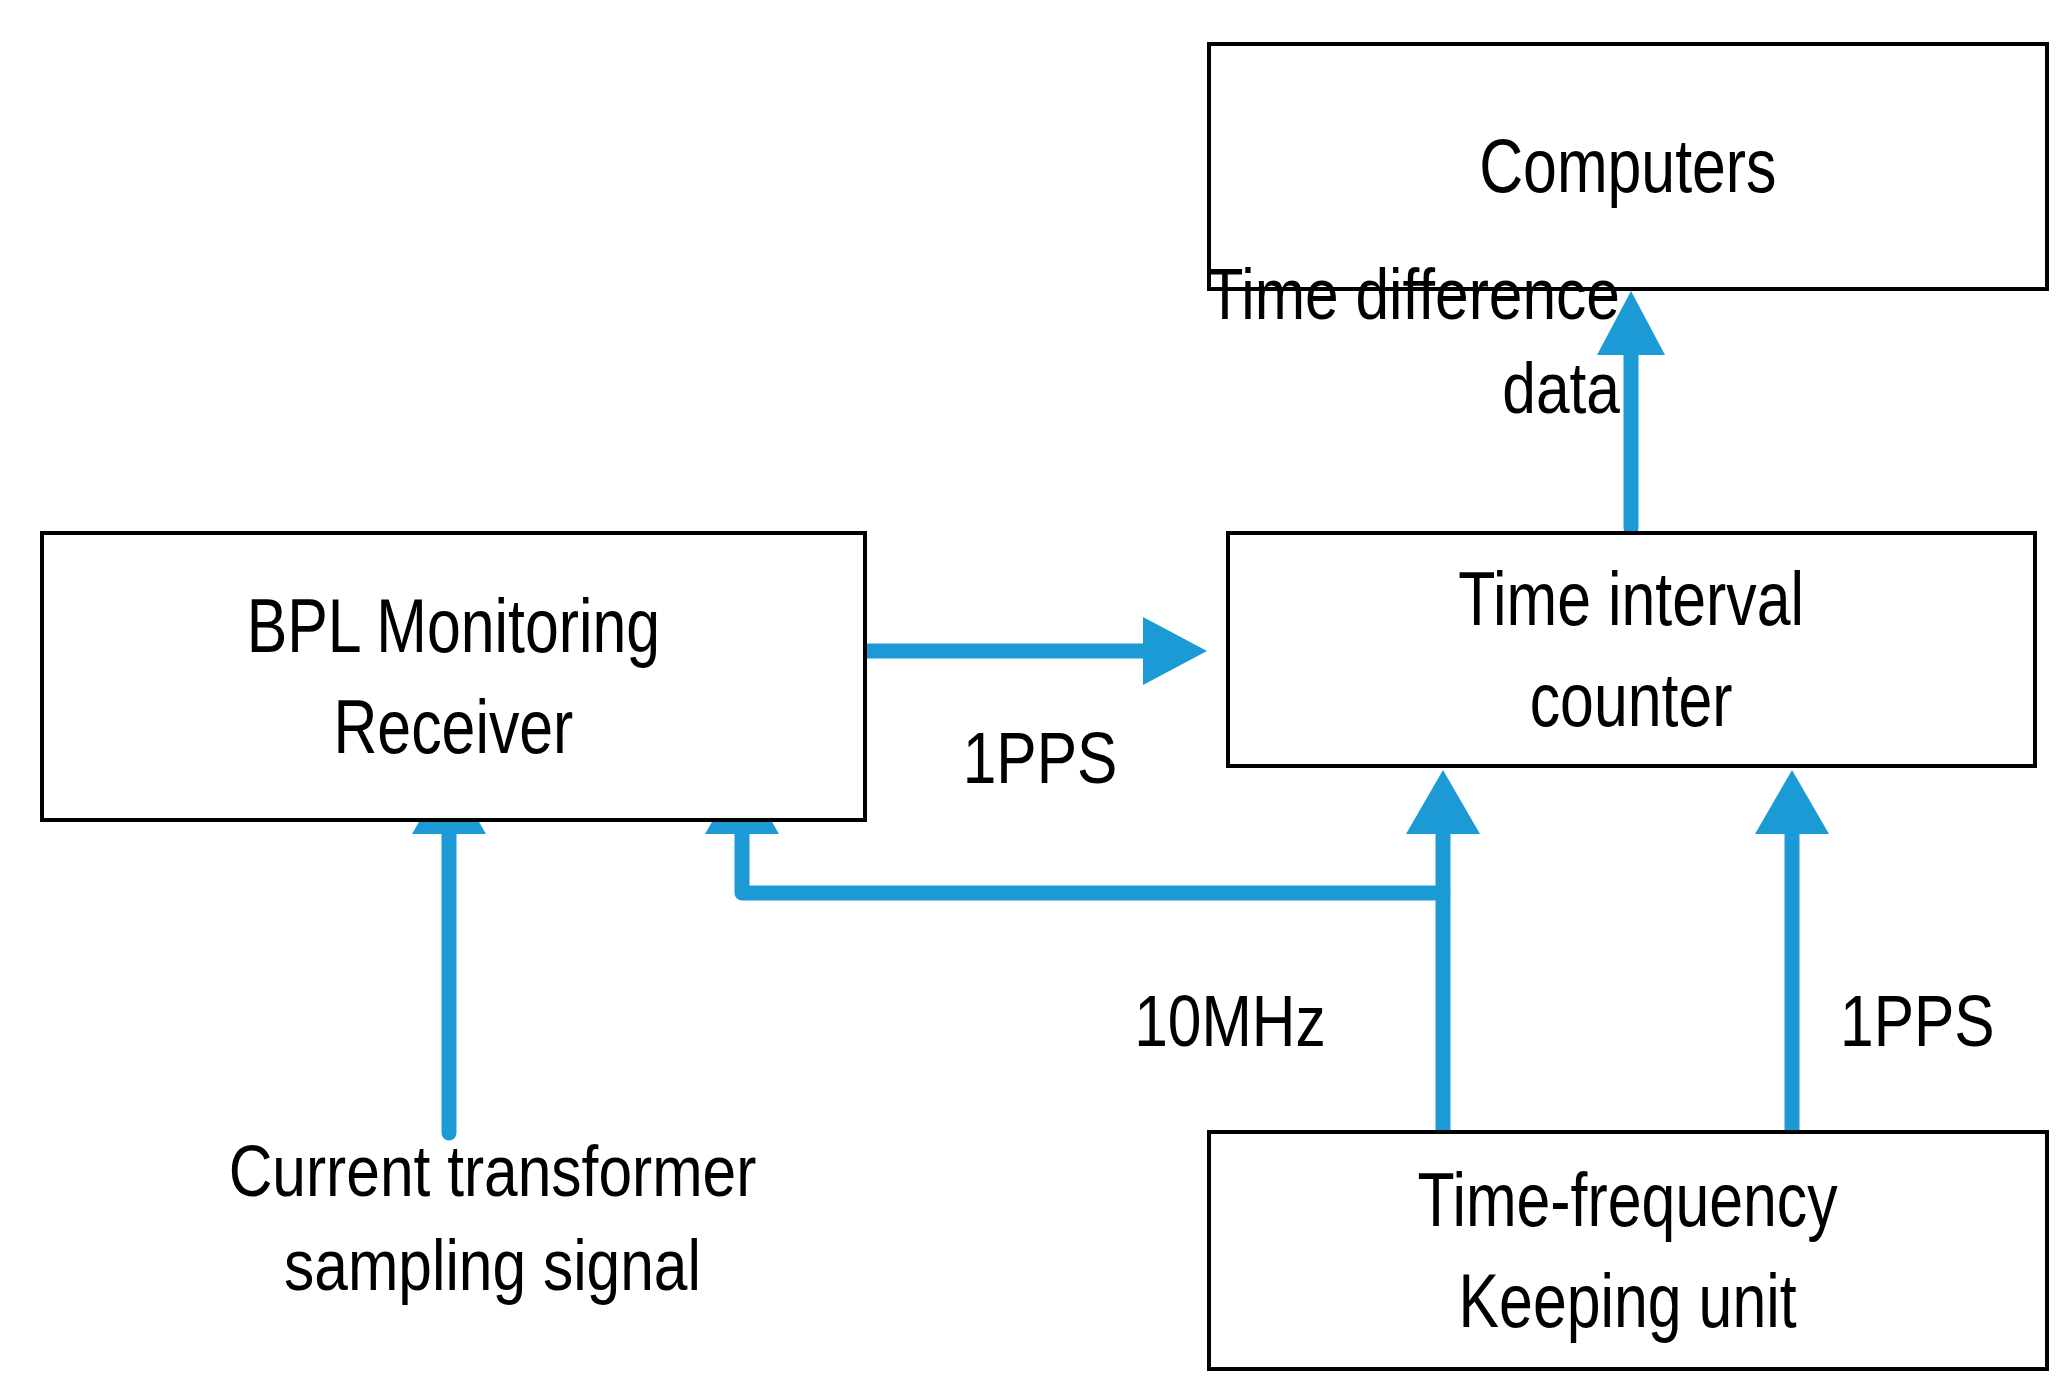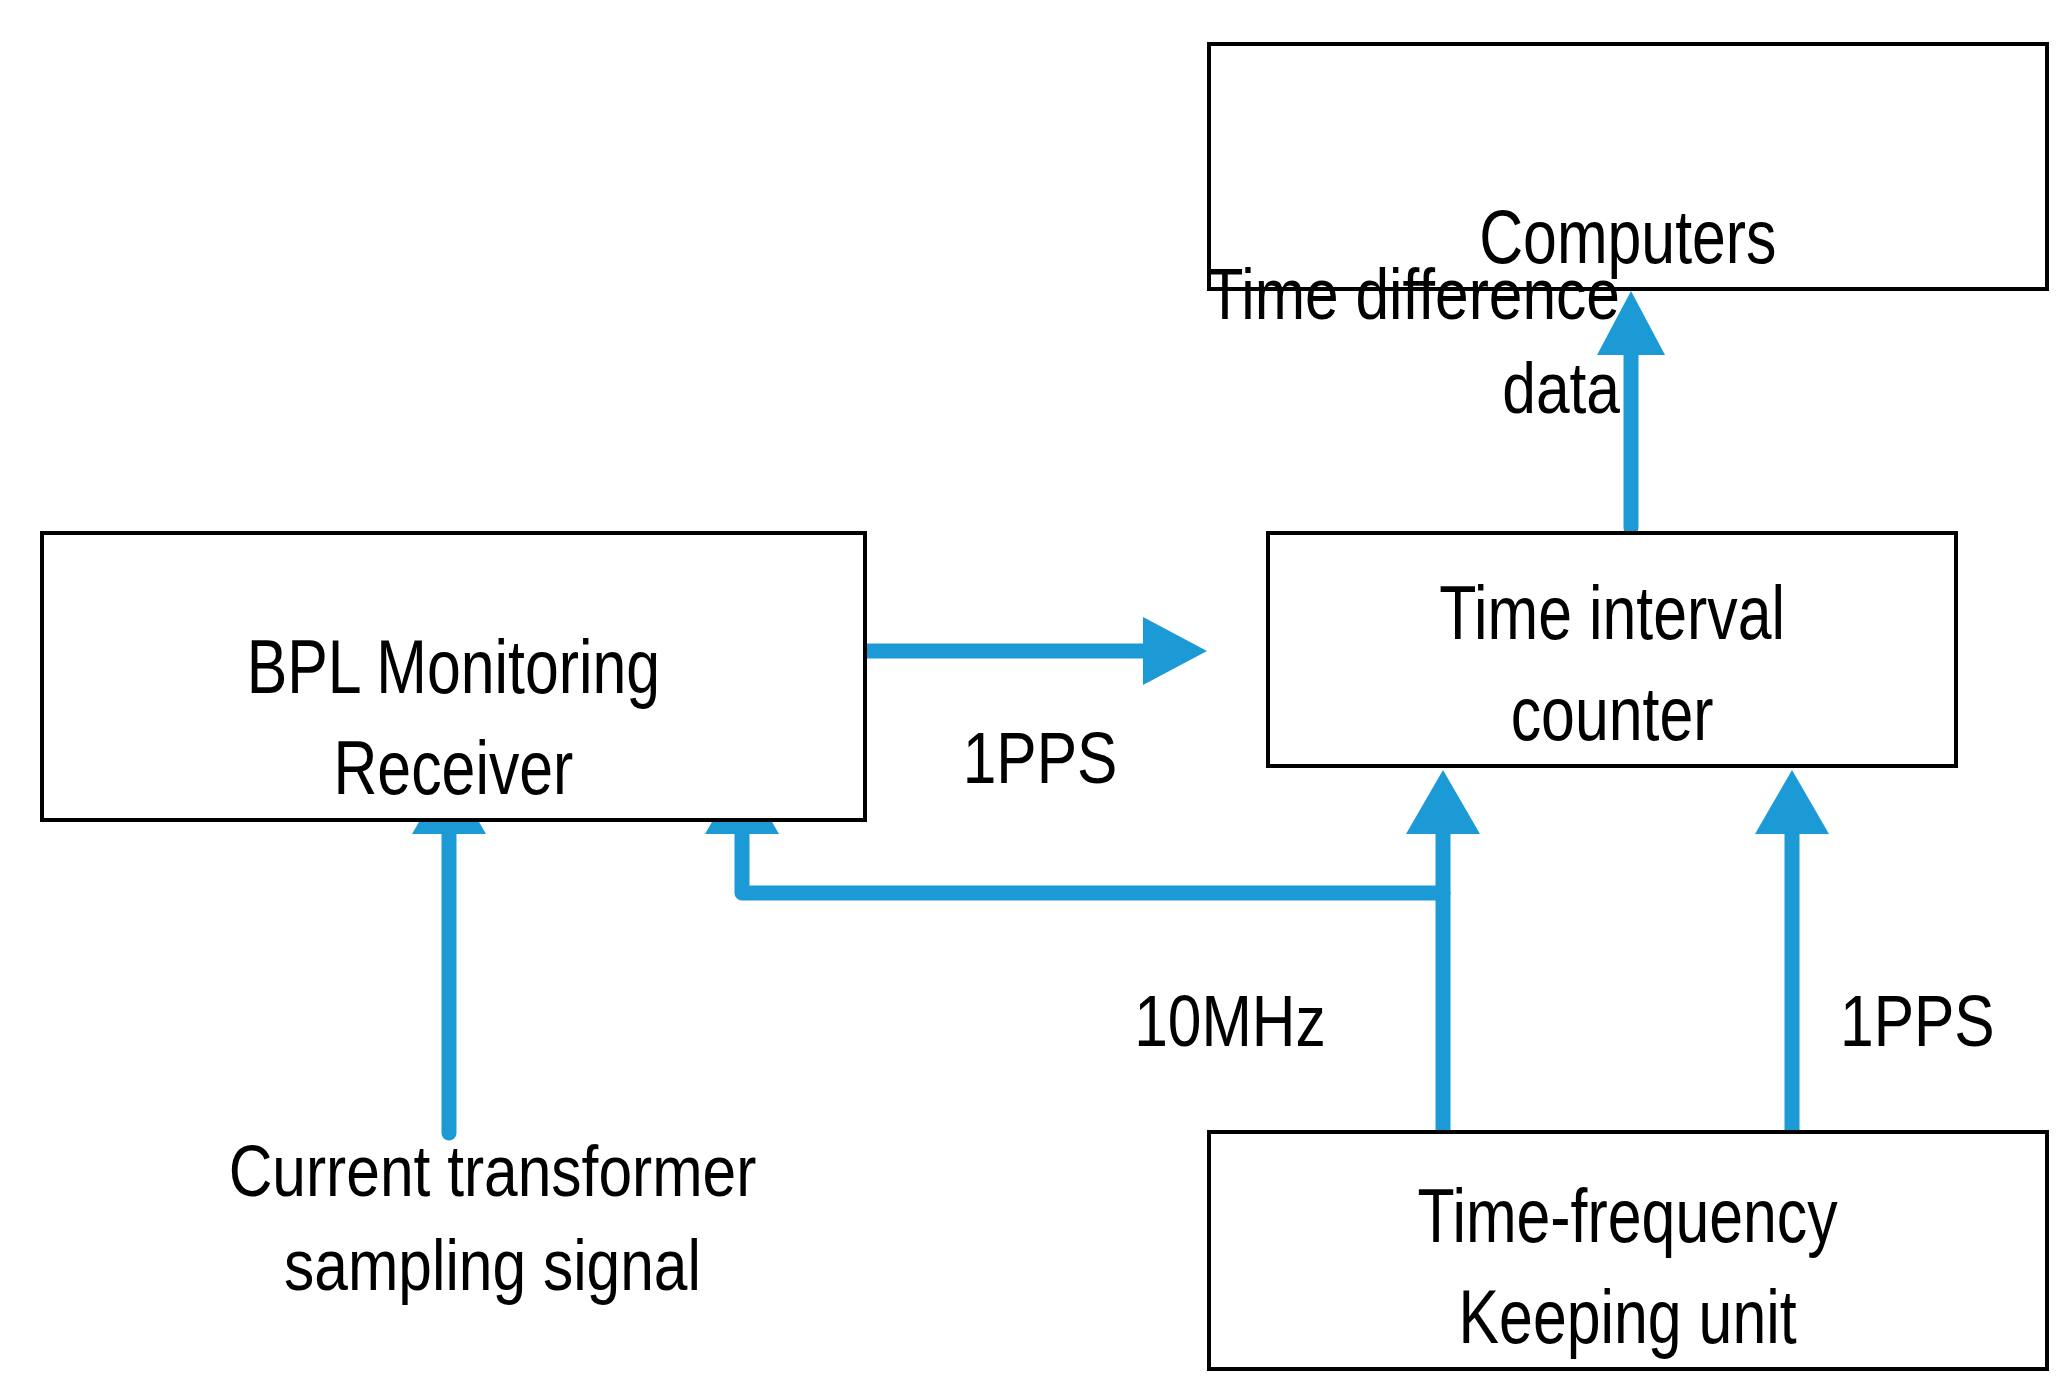--- a/index.html
+++ b/index.html
@@ -30,7 +30,7 @@
     border: 4px solid #000000;
     background: #ffffff;
     display: flex;
-    align-items: flex-end;
+    align-items: center;
     justify-content: center;
     text-align: center;
   }

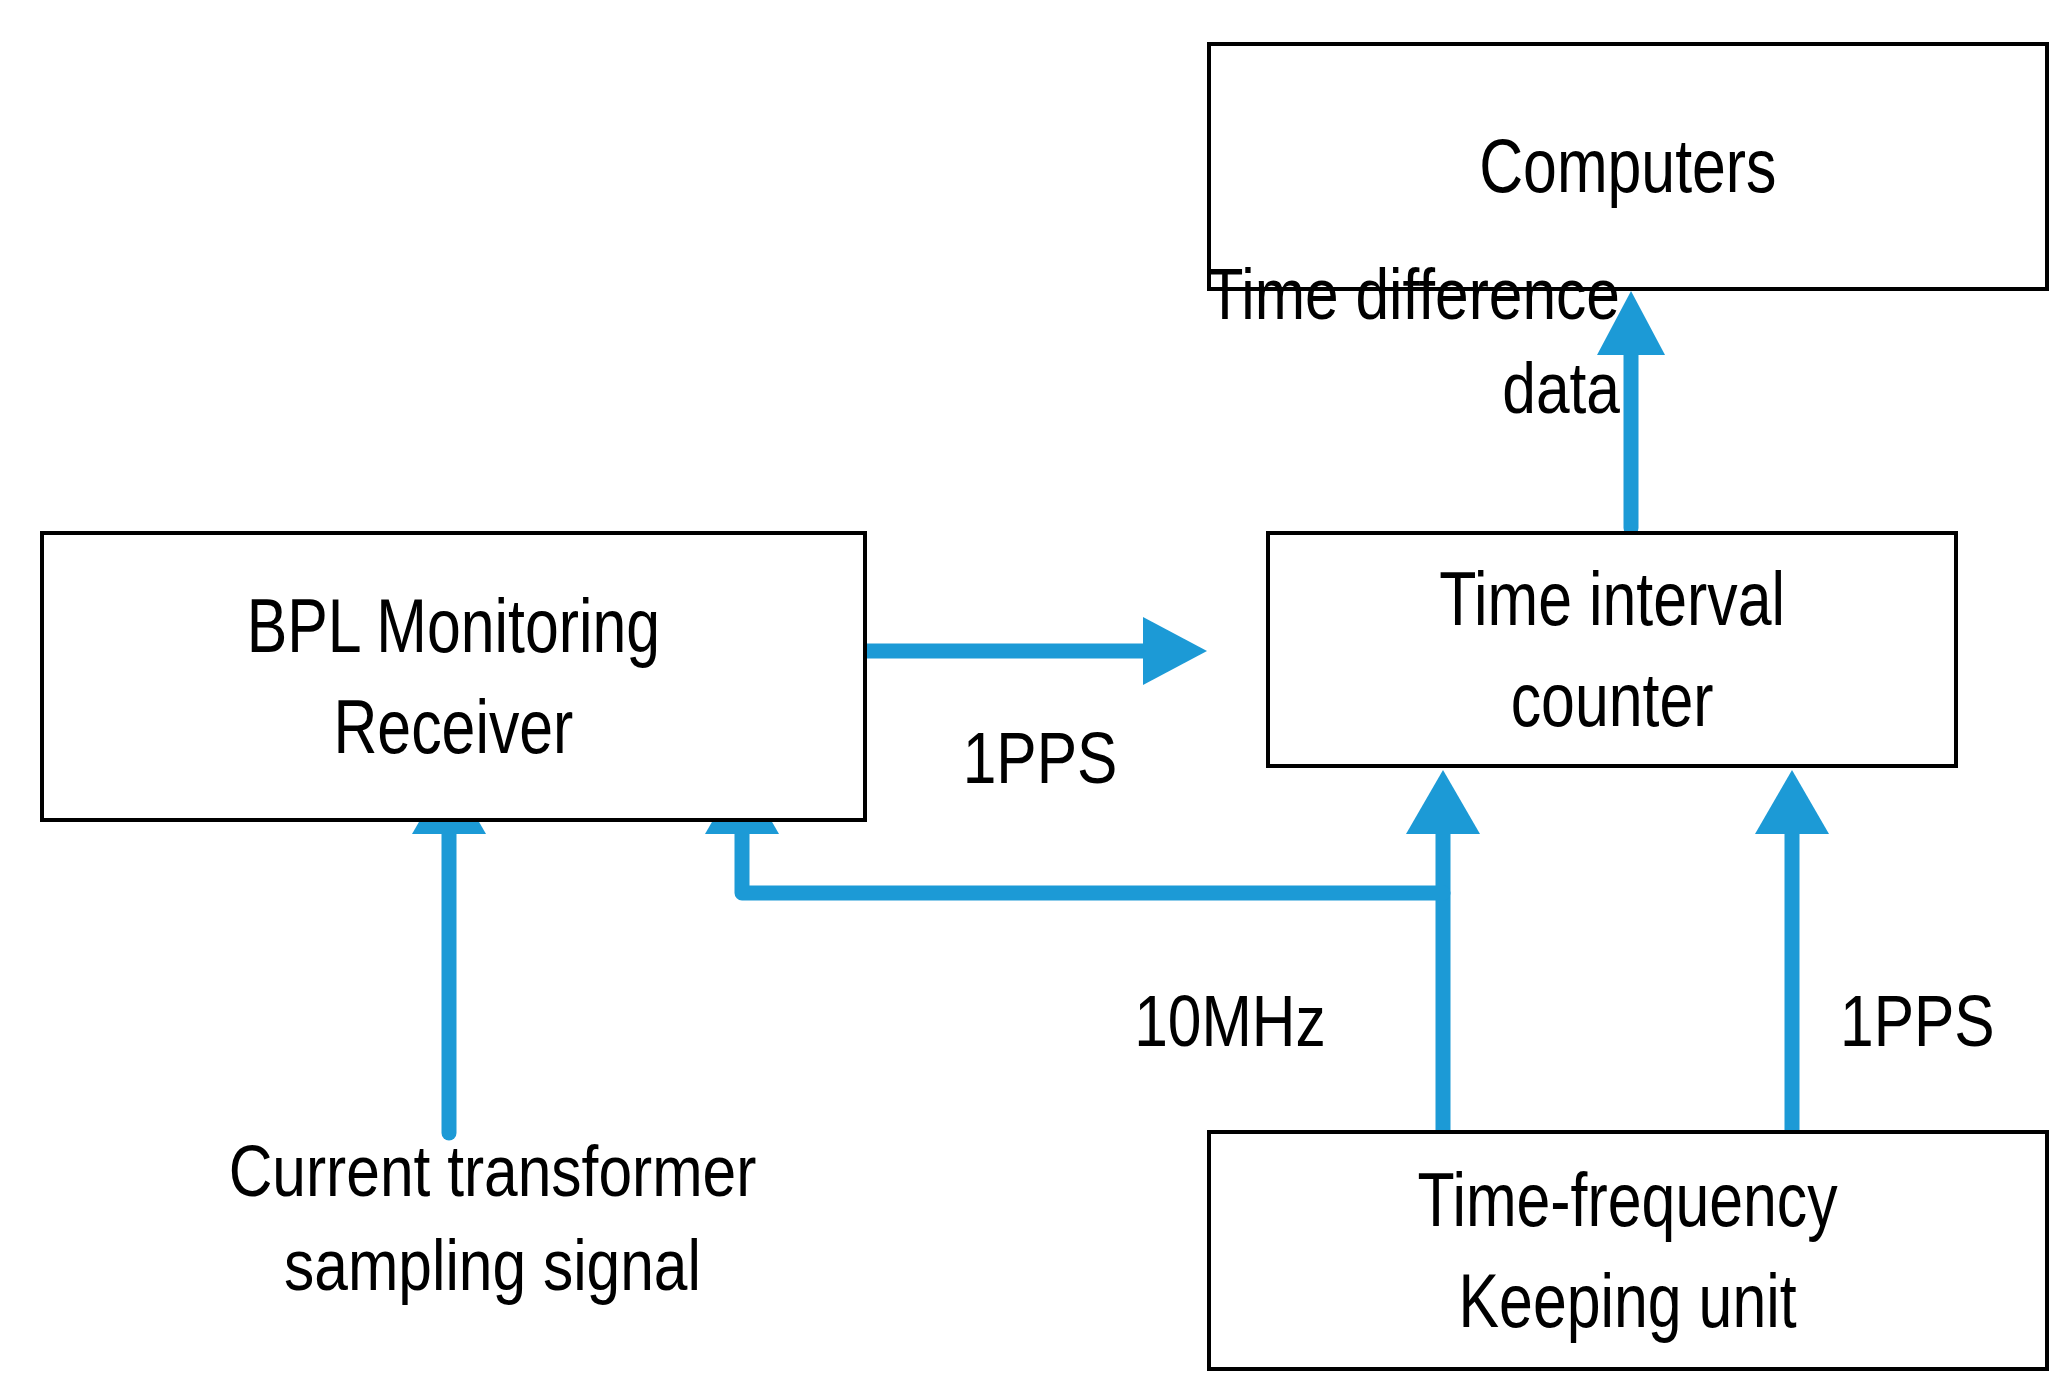--- a/index.html
+++ b/index.html
@@ -60,7 +60,7 @@
   
   #box-computers   { left: 1207px; top: 42px;   width: 842px; height: 249px; }
   #box-bpl         { left: 40px;   top: 531px;  width: 827px; height: 291px; }
-  #box-counter     { left: 1266px; top: 531px;  width: 692px; height: 237px; }
+  #box-counter     { left: 1226px; top: 531px;  width: 811px; height: 237px; }
   #box-timefreq    { left: 1207px; top: 1130px; width: 842px; height: 241px; }
 
   

